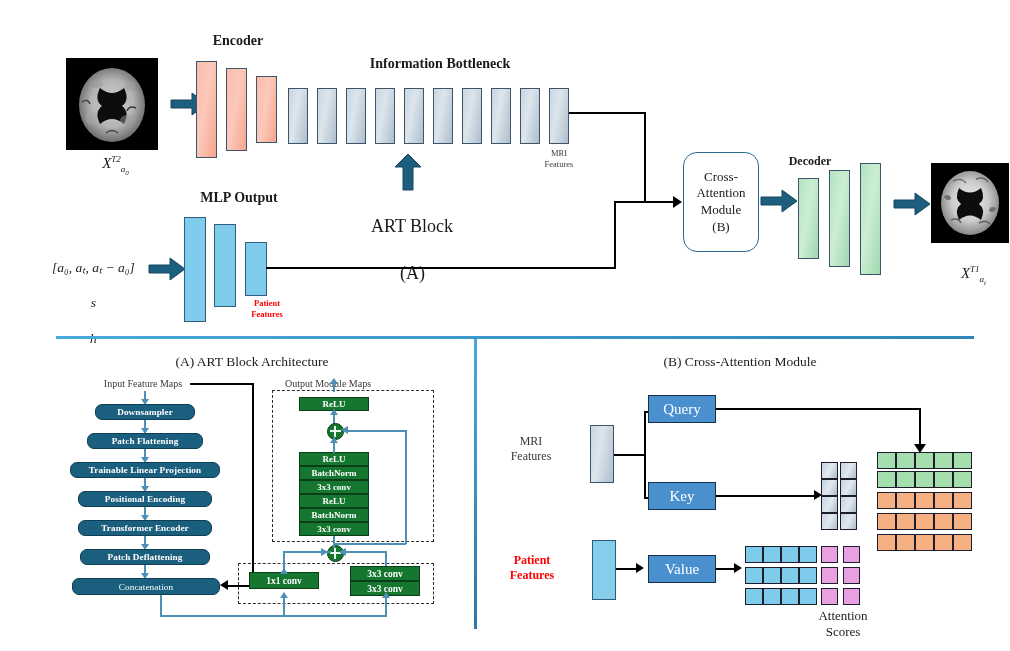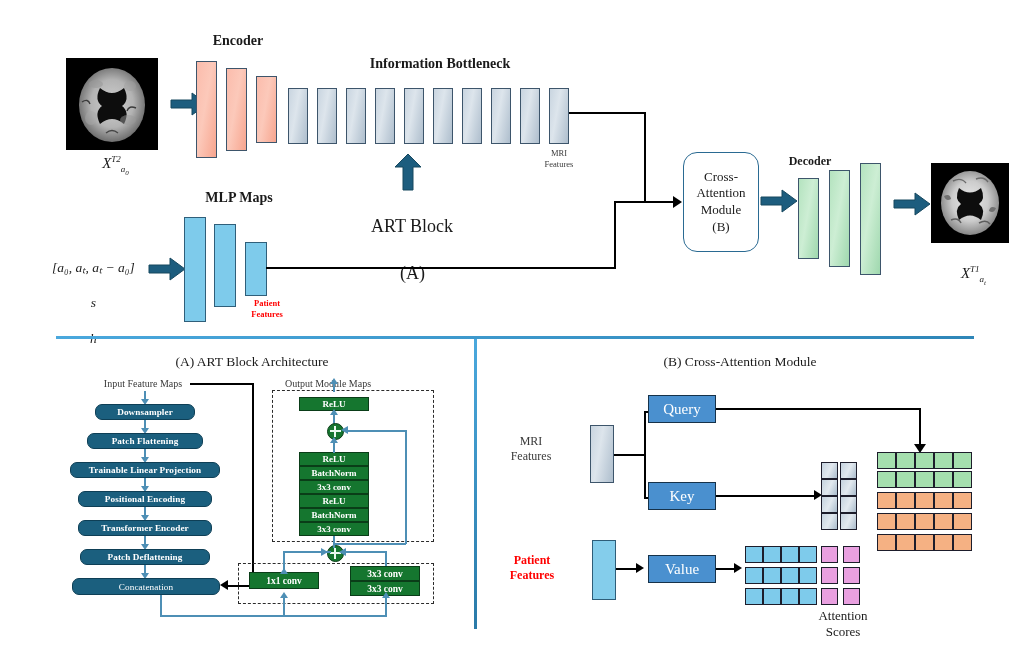--- a/index.html
+++ b/index.html
@@ -139,7 +139,7 @@
 <div class="ln" style="left:614px;top:201px;width:62px;height:2.4px;"></div>
 <div class="tri" style="left:673px;top:196px;border-top:6px solid transparent;border-bottom:6px solid transparent;border-left:9px solid #000;"></div>
 
-<div class="lbl bold ctr" style="left:178px;top:190px;width:122px;font-size:14px;">MLP Maps</div>
+<div class="lbl bold ctr" style="left:178px;top:190px;width:122px;font-size:14px;">MLP Output</div>
 
 <div class="lbl ctr" style="left:24px;top:241px;width:132px;font-size:13.5px;line-height:1.32;font-style:italic;">
   <span>[a₀, aₜ, aₜ − a₀]</span><br>

